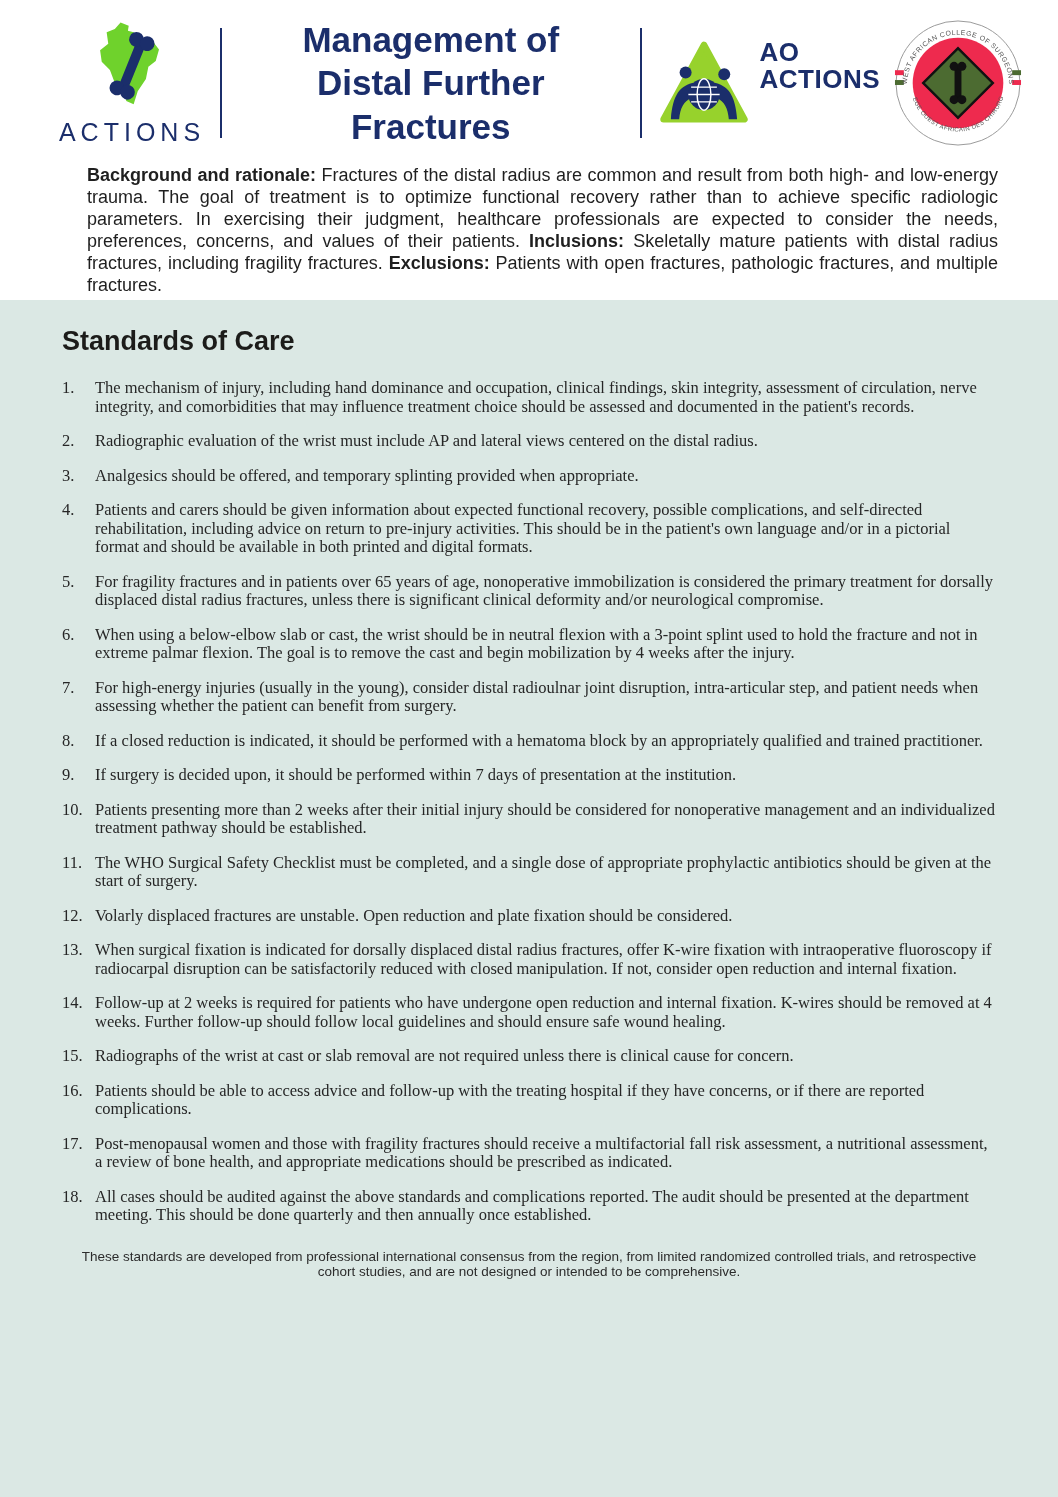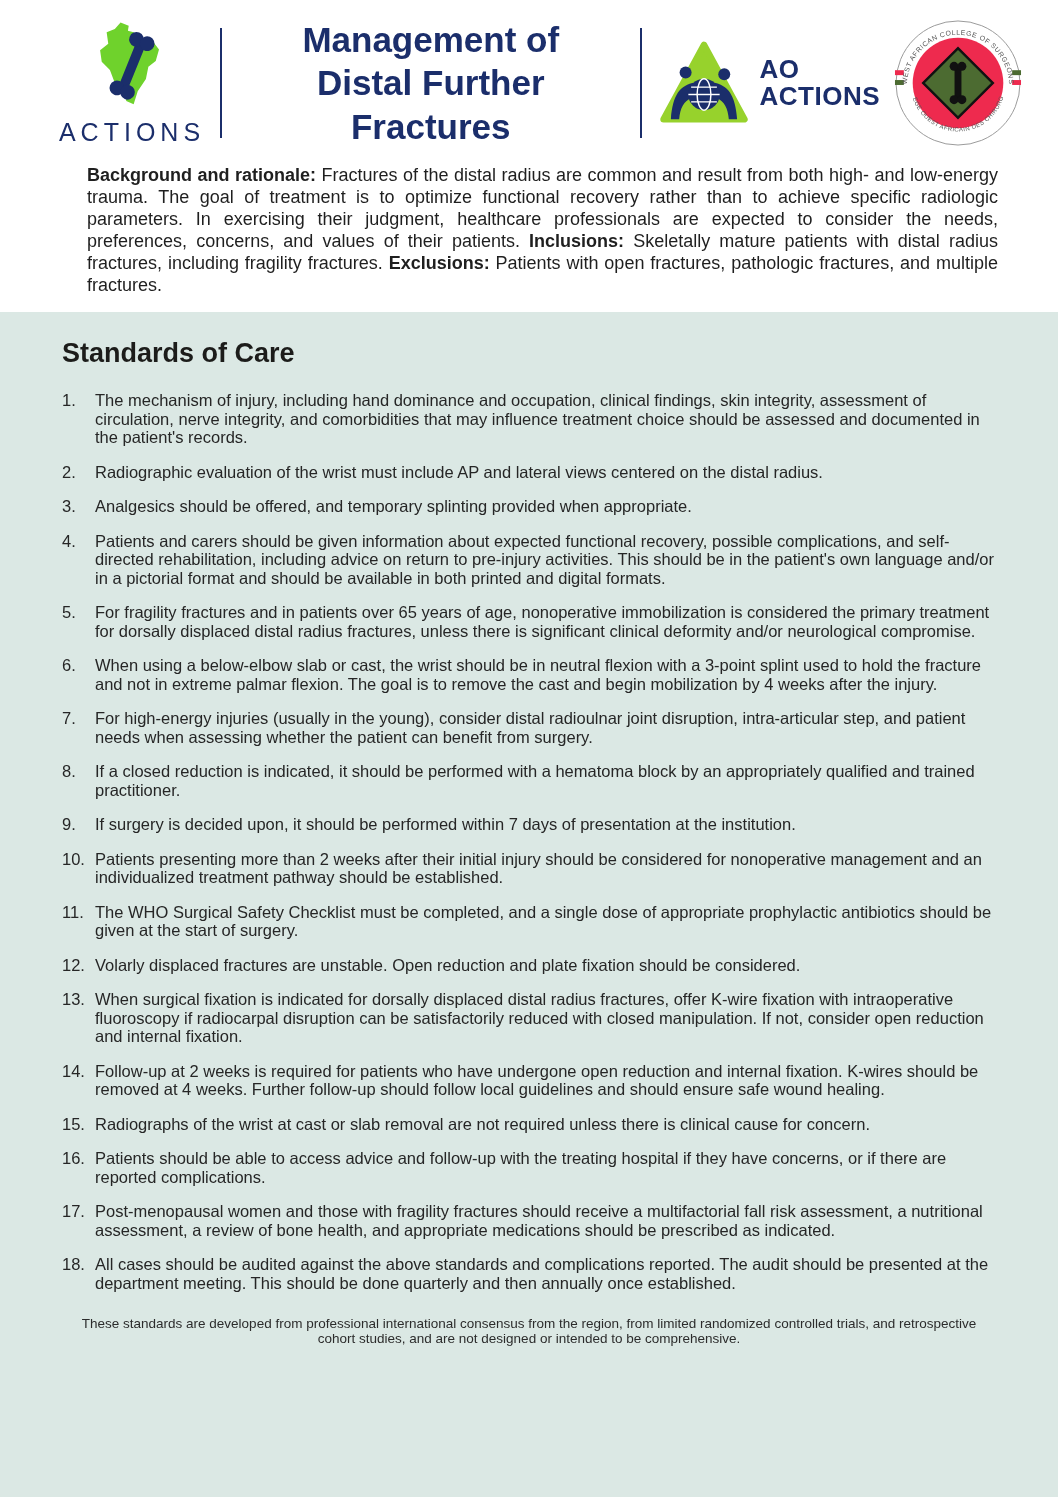--- a/index.html
+++ b/index.html
@@ -18,7 +18,7 @@
   .actions-text { color:#1b2e6b; font-size:25px; letter-spacing:5px; font-weight:500; margin-top:8px; }
   .vdiv { width:2px; background:#1b2e6b; height:110px; margin:0 12px; flex:0 0 auto; }
   .title { flex:1 1 auto; text-align:center; color:#1b2e6b; font-weight:bold; font-size:35px; line-height:1.24; margin:0; }
-  .logo-ao { display:flex; align-items:center; gap:10px; margin-left:4px; flex:0 0 auto; }
+  .logo-ao { display:flex; gap:10px; margin-left:4px; flex:0 0 auto; }
   .logo-ao svg { width:92px; height:88px; }
   .ao-text { color:#1b2e6b; font-weight:bold; font-size:26px; line-height:1.04; letter-spacing:.5px; }
   .logo-wacs { flex:0 0 auto; margin-left:14px; }

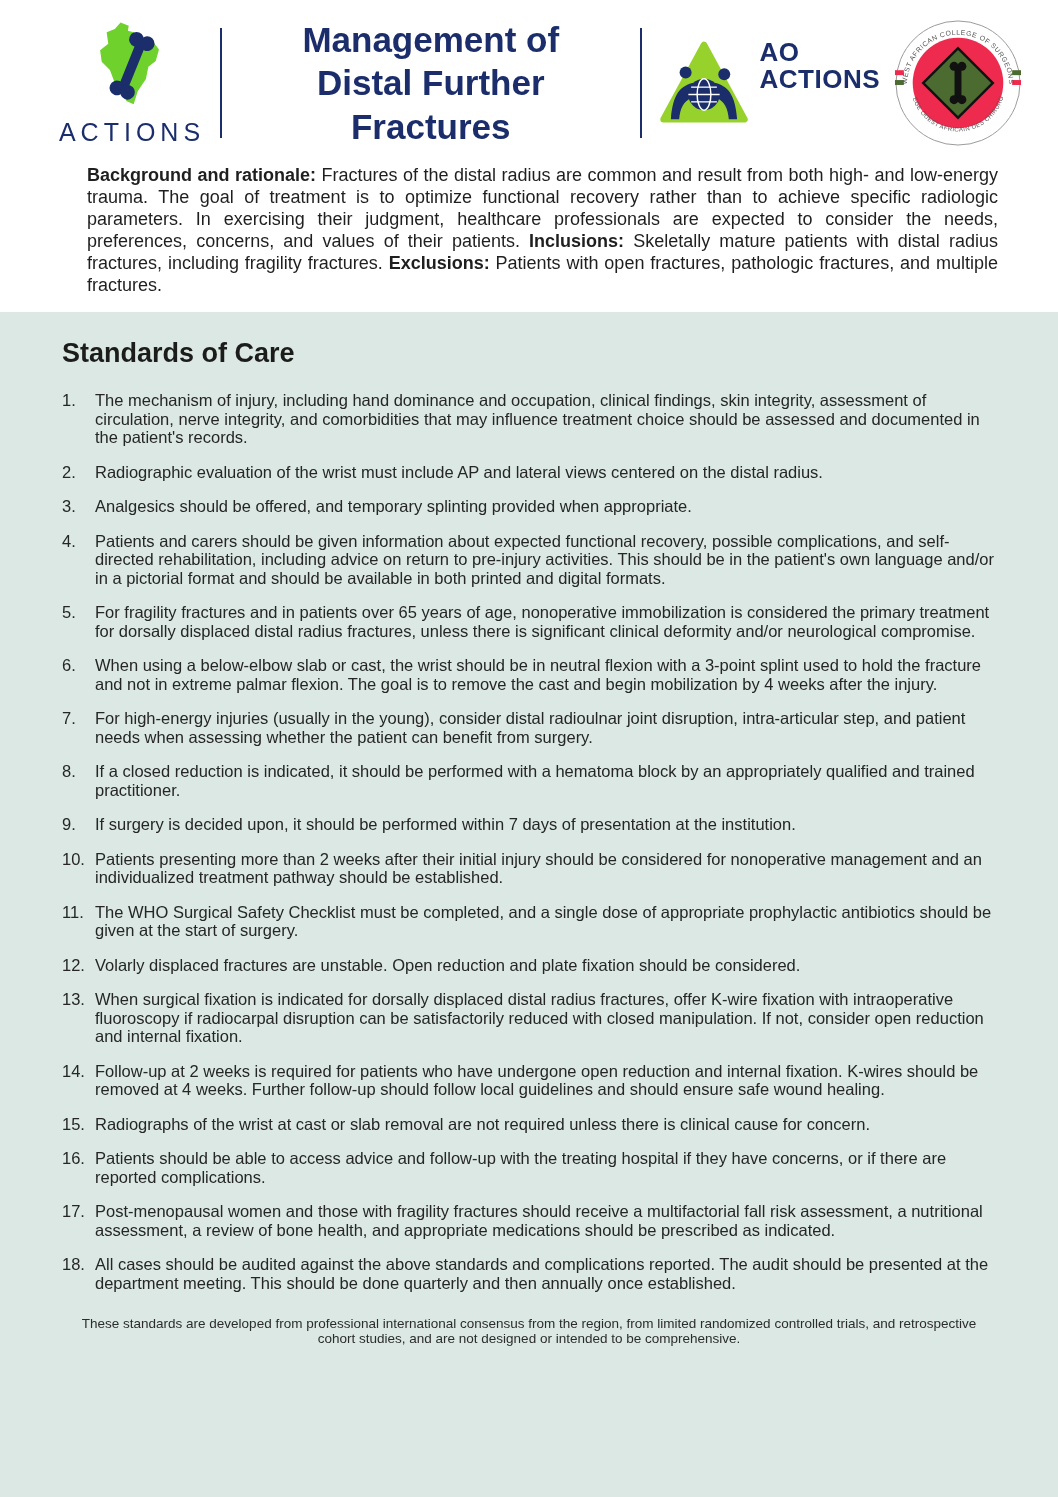--- a/index.html
+++ b/index.html
@@ -27,7 +27,7 @@
   .intro { flex:0 0 auto; padding:14px 60px 0 87px; font-size:18px; line-height:22px; color:#1f1f1f; text-align:justify; }
   .intro b { font-weight:bold; }
   
-  .standards { flex:1 1 auto; margin-top:16px; background:#dbe8e4; padding:22px 62px 0 62px; }
+  .standards { flex:1 1 auto; margin-top:4px; background:#dbe8e4; padding:22px 62px 0 62px; }
   .standards h2 { font-size:27px; font-weight:bold; color:#1c1c1a; margin:4px 0 22px 0; }
   .standards ol { list-style:none; margin:0; padding:0; counter-reset:std; }
   .standards li { position:relative; padding-left:33px; margin-bottom:16px; font-size:16.5px; line-height:18.5px; color:#262626; }

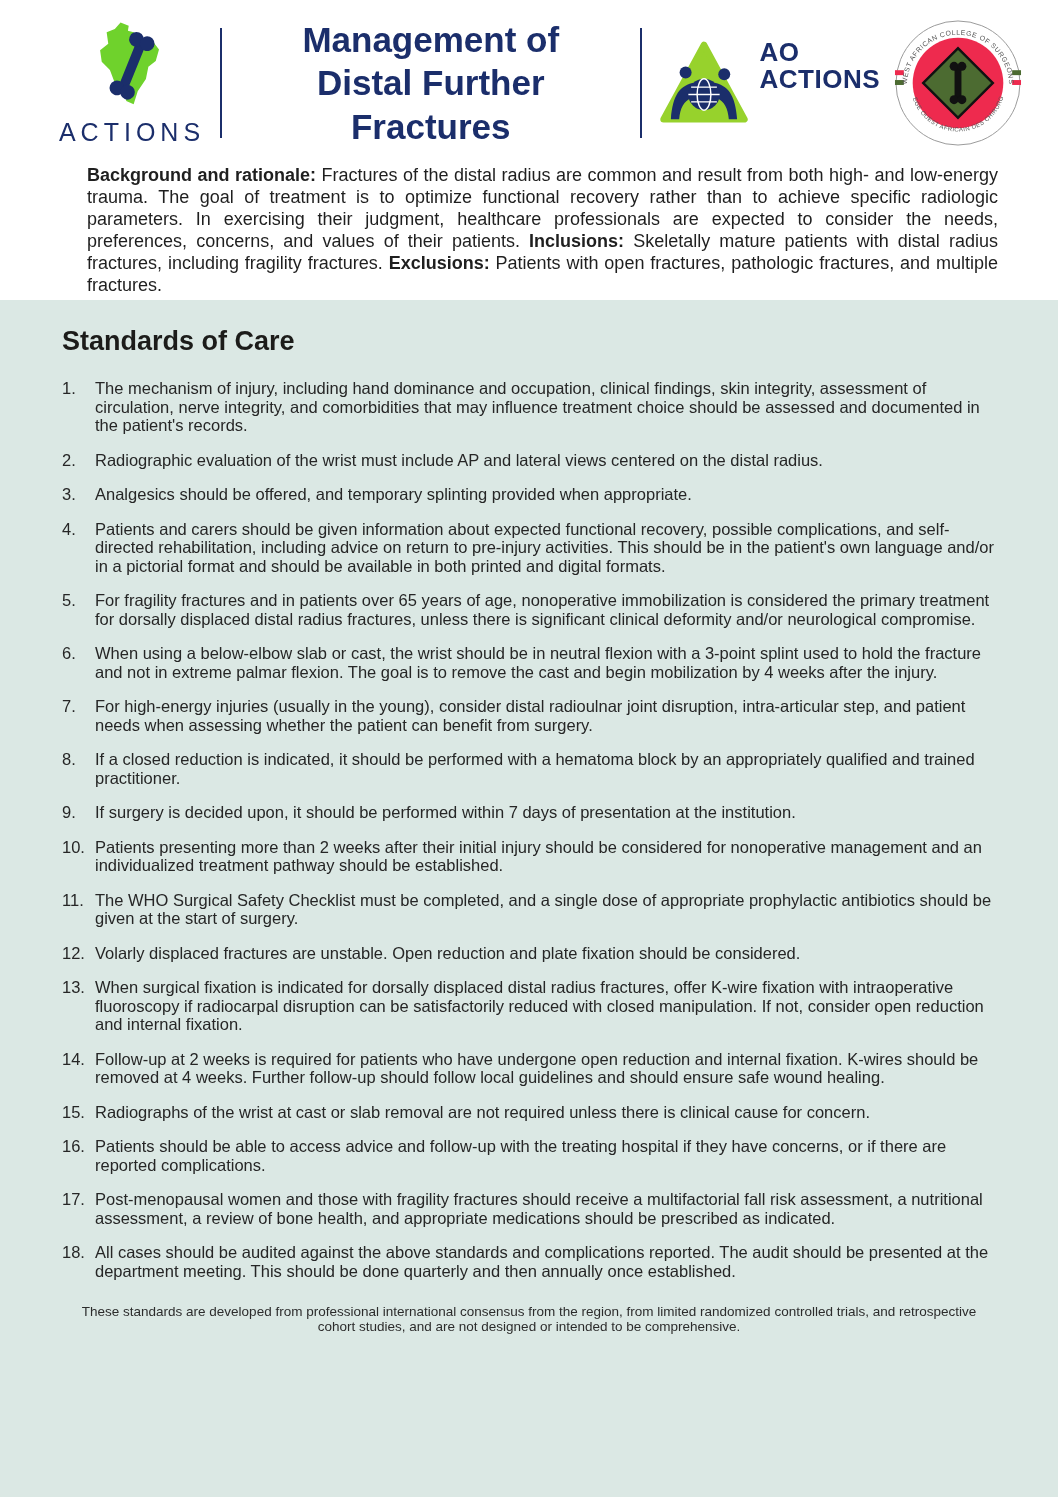--- a/index.html
+++ b/index.html
@@ -29,7 +29,7 @@
   
   .standards { flex:1 1 auto; margin-top:4px; background:#dbe8e4; padding:22px 62px 0 62px; }
   .standards h2 { font-size:27px; font-weight:bold; color:#1c1c1a; margin:4px 0 22px 0; }
-  .standards ol { list-style:none; margin:0; padding:0; counter-reset:std; }
+  .standards ol { list-style:none; margin:0; padding:0; counter-reset:std;font-family:Liberation Serif, serif; }
   .standards li { position:relative; padding-left:33px; margin-bottom:16px; font-size:16.5px; line-height:18.5px; color:#262626; }
   .standards li::before { counter-increment:std; content:counter(std) "."; position:absolute; left:0; top:0; }
   .footnote { font-size:13.5px; line-height:15px; text-align:center; color:#2c2c2c; margin:24px auto 0 auto; max-width:960px; }

